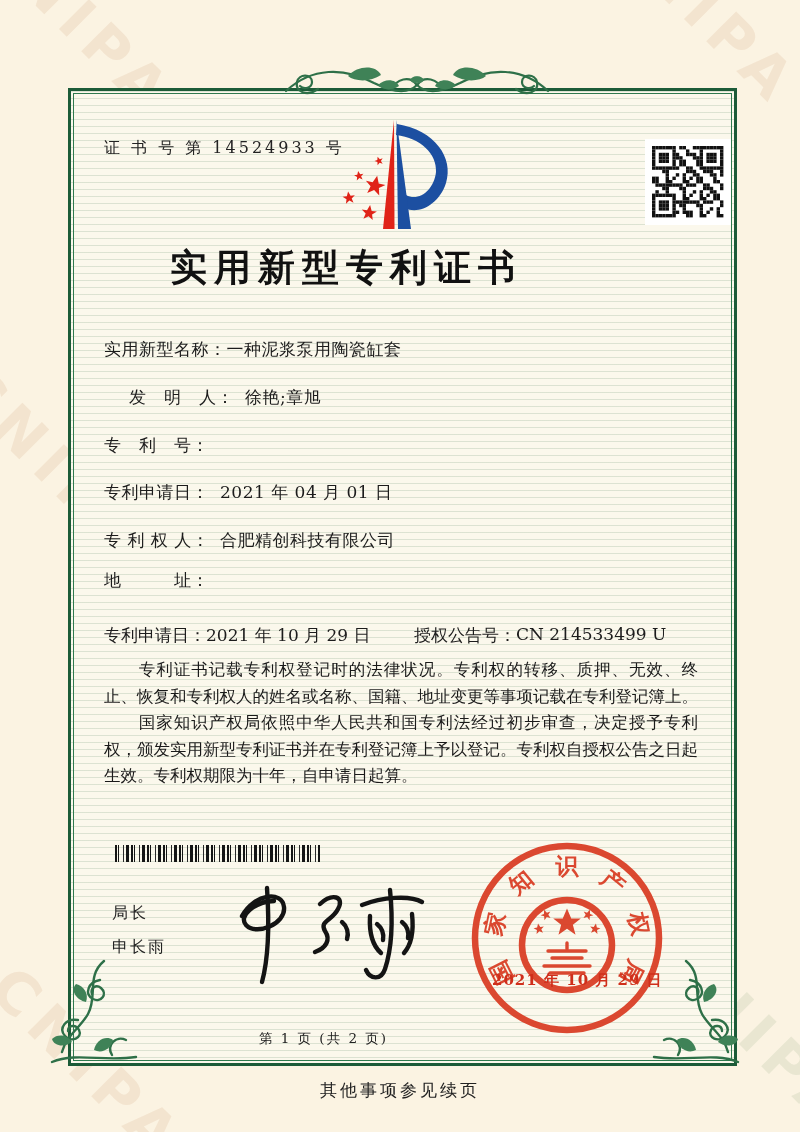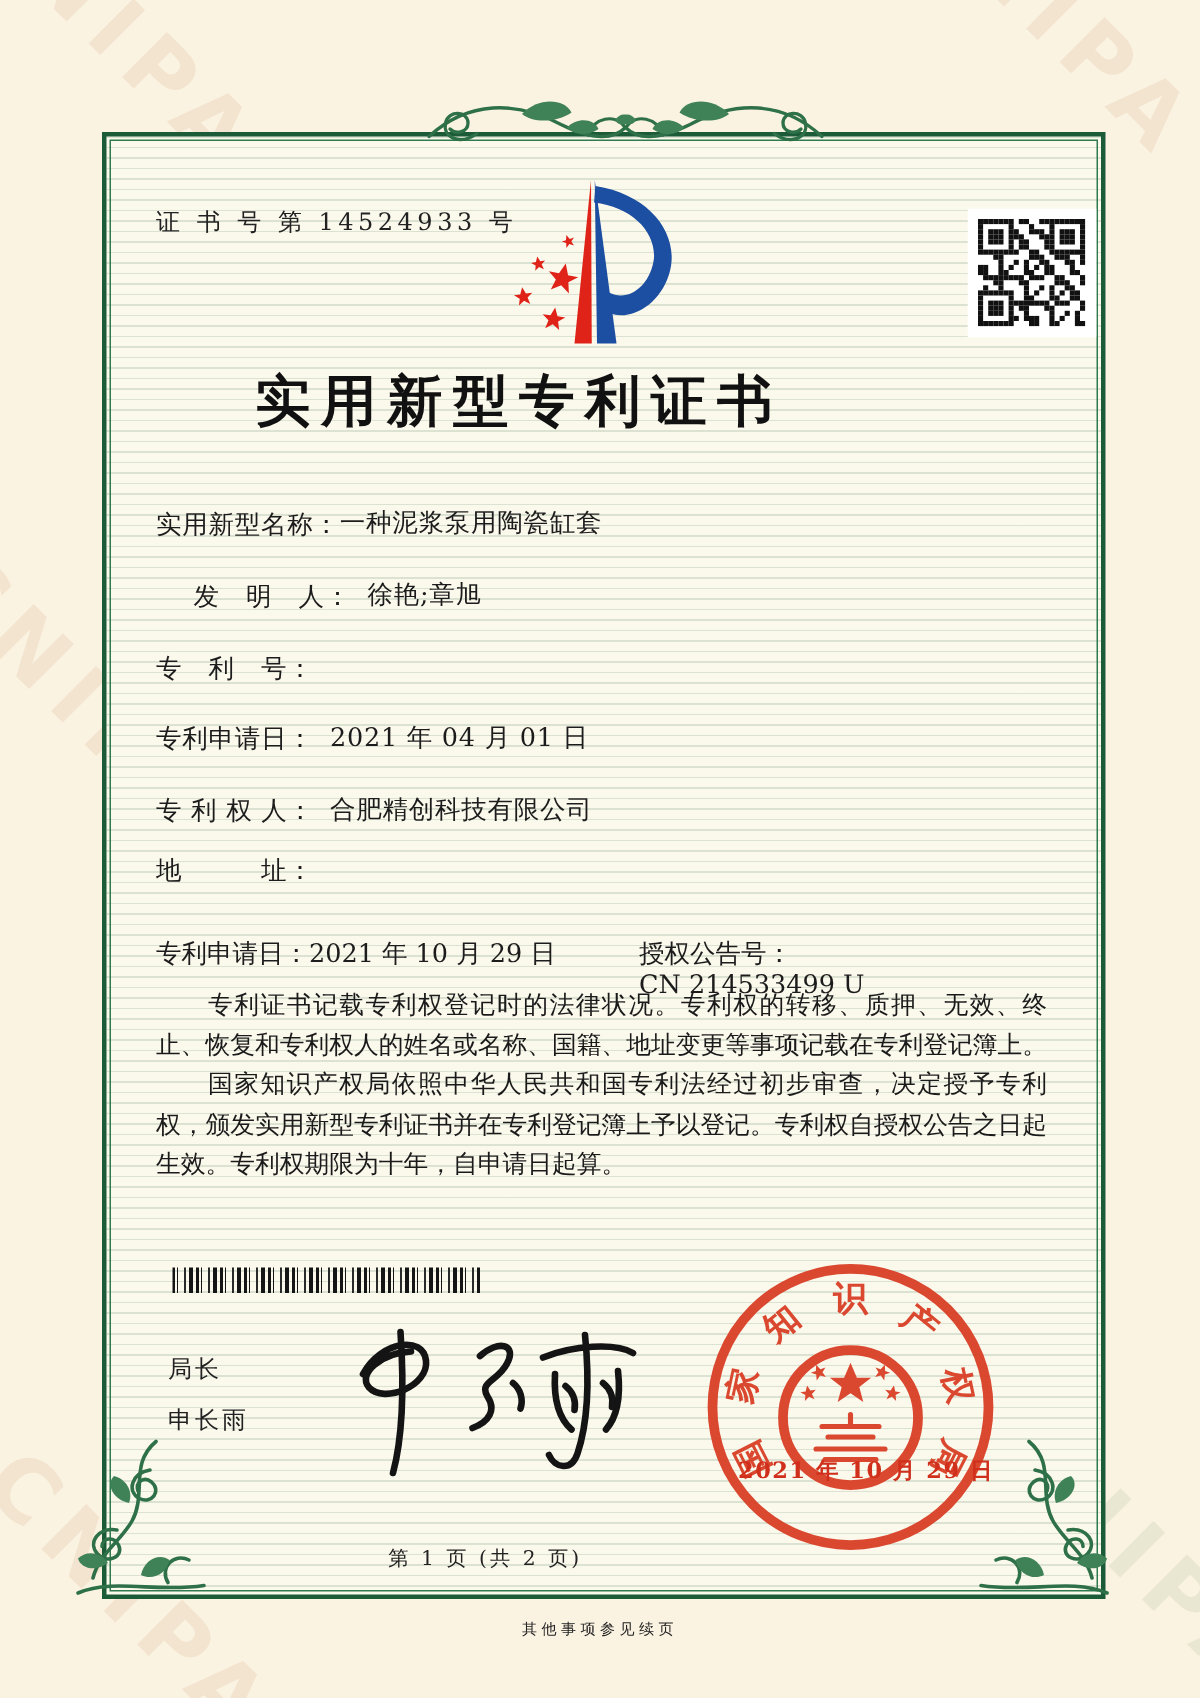--- a/index.html
+++ b/index.html
@@ -439,7 +439,7 @@
     <span>专利申请日：</span>
     <span>2021 年 10 月 29 日</span>
   </span>
-  <span class="grant-pair" style="left:322px;flex-direction:column;">
+  <span class="grant-pair" style="left:310px;">
     <span>授权公告号：</span>
     <span>CN 214533499 U</span>
   </span>

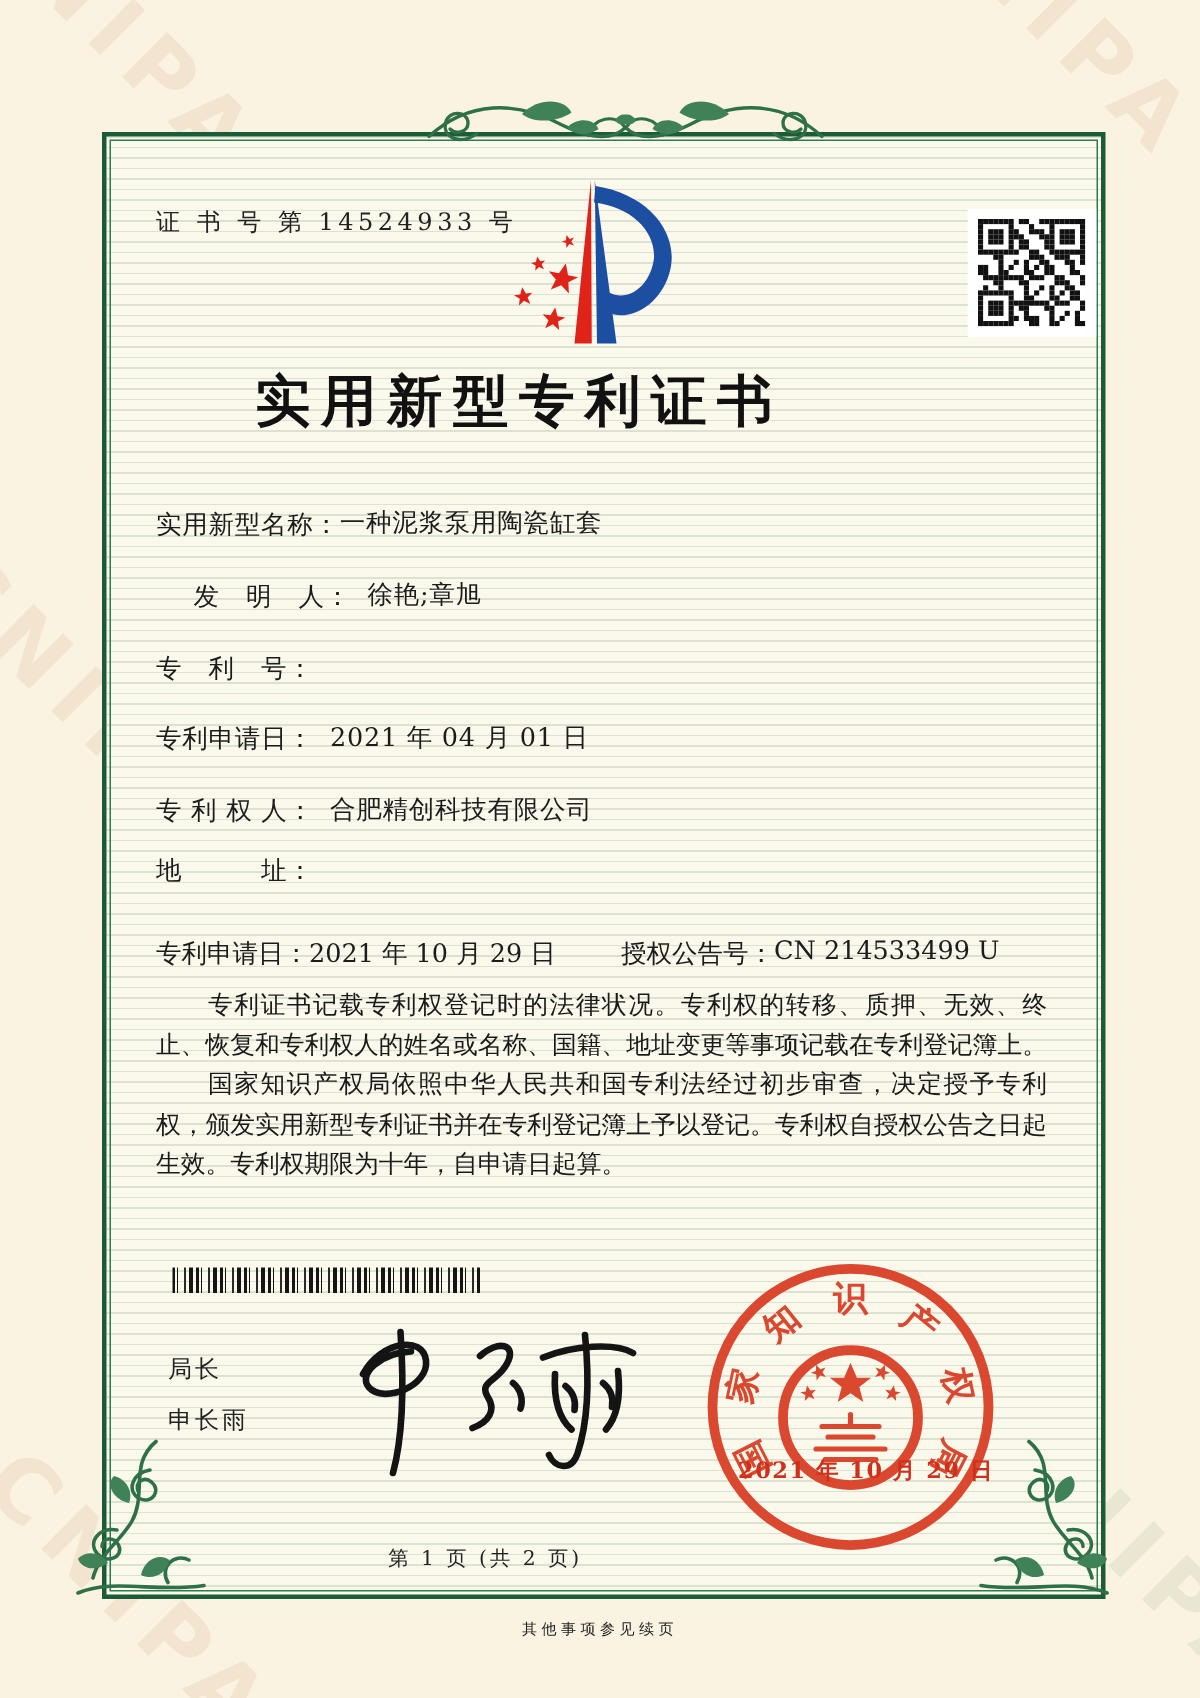--- a/index.html
+++ b/index.html
@@ -87,7 +87,7 @@
   }
   .footer-note{
     position:absolute;left:0;top:1079px;width:800px;text-align:center;z-index:5;
-    font-size:10px;letter-spacing:3px;color:#222;
+    font-size:17px;letter-spacing:3px;color:#222;
   }
 </style>
 </head>

